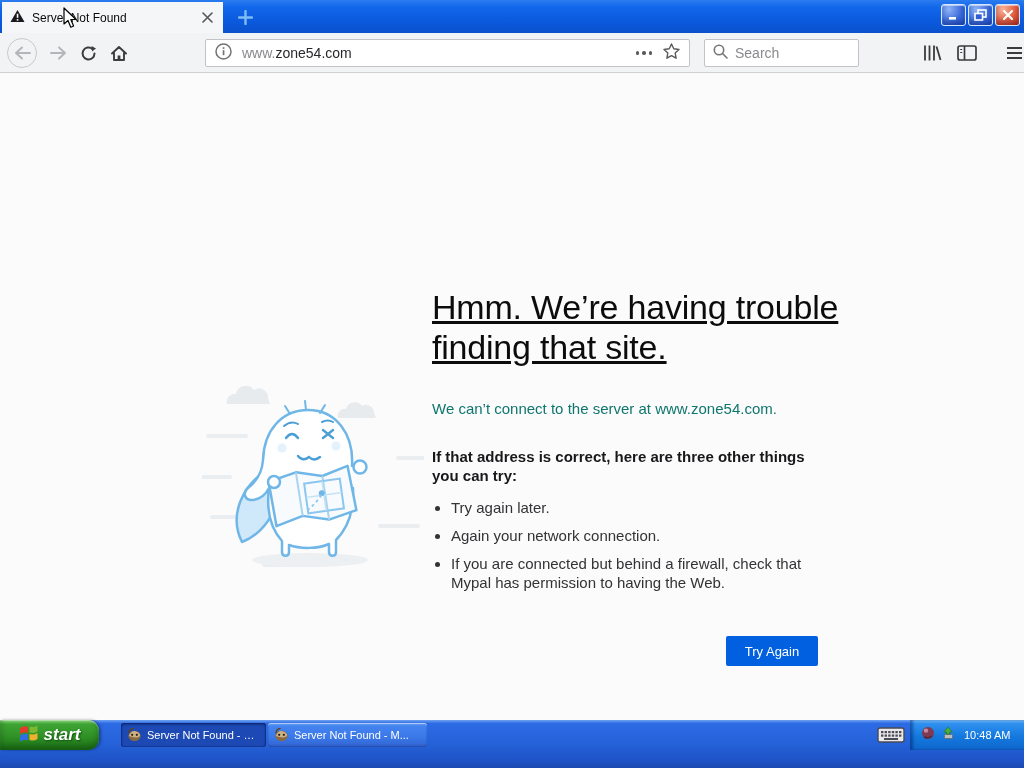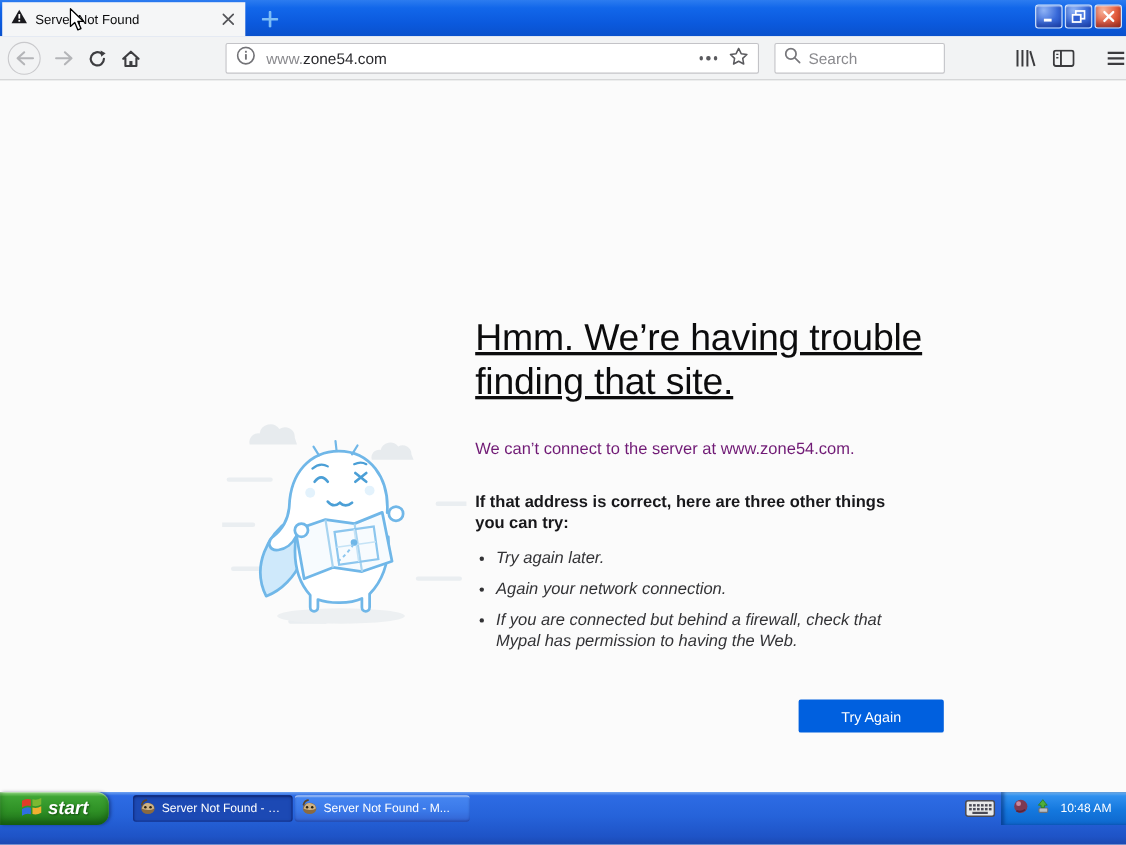--- a/index.html
+++ b/index.html
@@ -73,7 +73,7 @@
     position:absolute; left:432px; top:213px; width:412px;
     font-size:34px; line-height:40px; font-weight:400; color:#0c0c0d; letter-spacing:-.2px;text-decoration:underline;
   }
-  .err-intro { position:absolute; left:432px; top:326px; width:410px; font-size:15px; color:#701a75; }
+  .err-intro { position:absolute; left:432px; top:326px; width:410px; font-size:15px; color:#0f766e; }
   .err-subhead {
     position:absolute; left:432px; top:373px; width:400px;
     font-size:15px; line-height:19px; font-weight:700; color:#18181b;

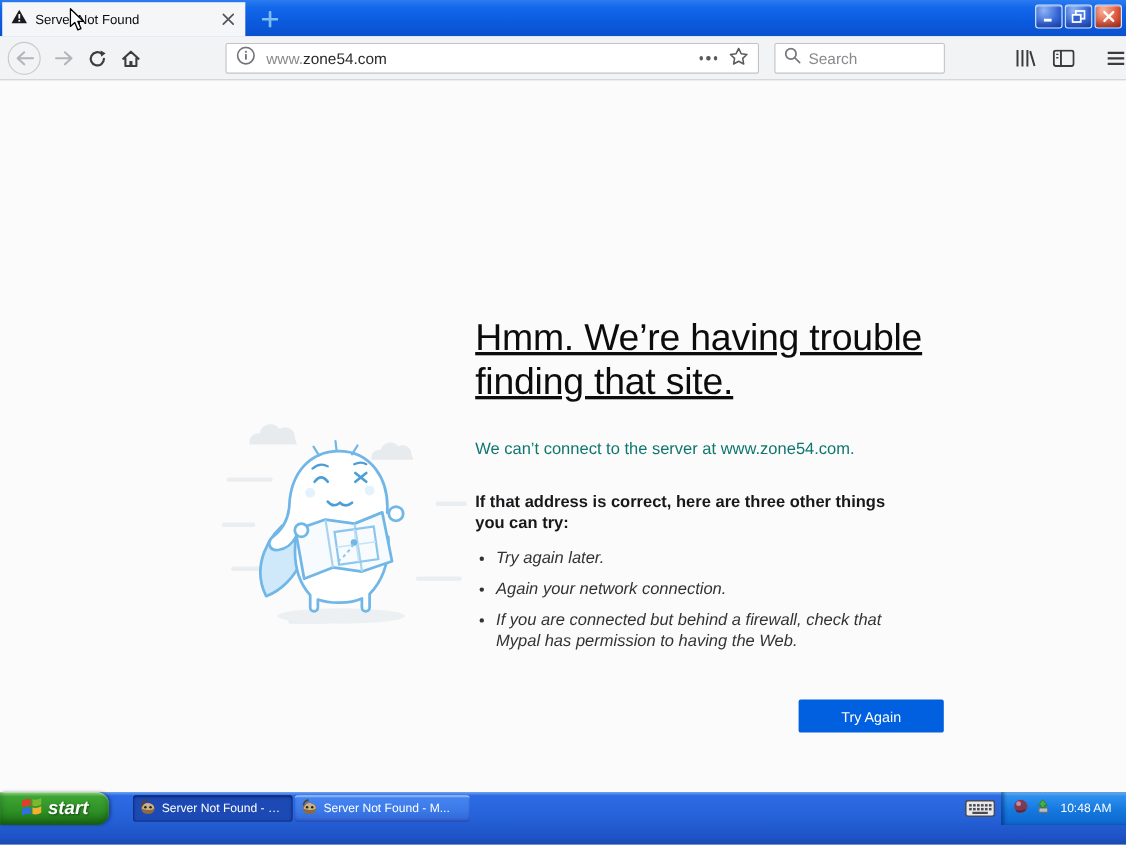--- a/index.html
+++ b/index.html
@@ -79,7 +79,7 @@
     font-size:15px; line-height:19px; font-weight:700; color:#18181b;
   }
   .err-list { position:absolute; left:451px; top:424px; width:375px; list-style:disc; }
-  .err-list li { font-size:15px; line-height:19px; color:#333336; margin-bottom:9px;font-style:italic; }
+  .err-list li { font-size:15px; line-height:19px; color:#333336; margin-bottom:9px; }
   .try-btn {
     position:absolute; left:726px; top:562px; width:132px; height:30px;
     border:0; border-radius:2px; background:#0060df; color:#fff;

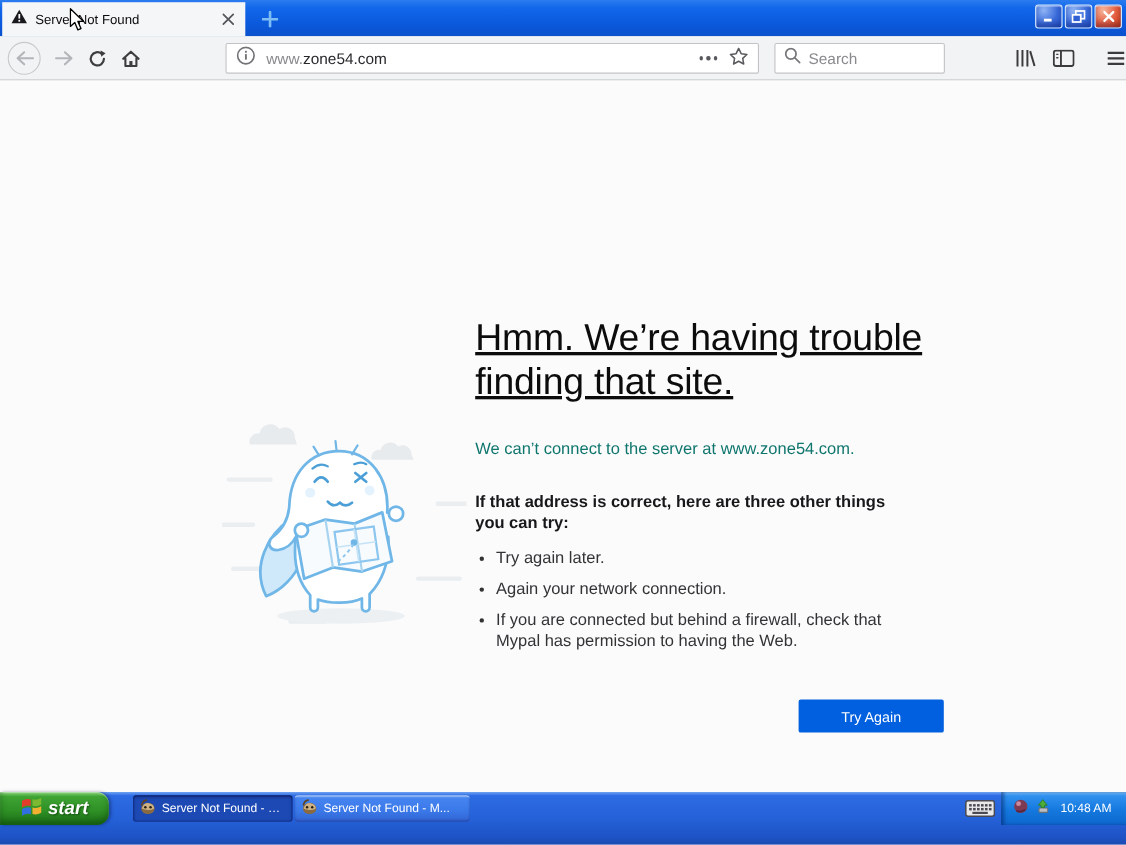--- a/index.html
+++ b/index.html
@@ -81,7 +81,7 @@
   .err-list { position:absolute; left:451px; top:424px; width:375px; list-style:disc; }
   .err-list li { font-size:15px; line-height:19px; color:#333336; margin-bottom:9px; }
   .try-btn {
-    position:absolute; left:726px; top:562px; width:132px; height:30px;
+    position:absolute; left:726px; top:562px; width:92px; height:30px;
     border:0; border-radius:2px; background:#0060df; color:#fff;
     font-size:13px; font-family:inherit; cursor:pointer;
   }

